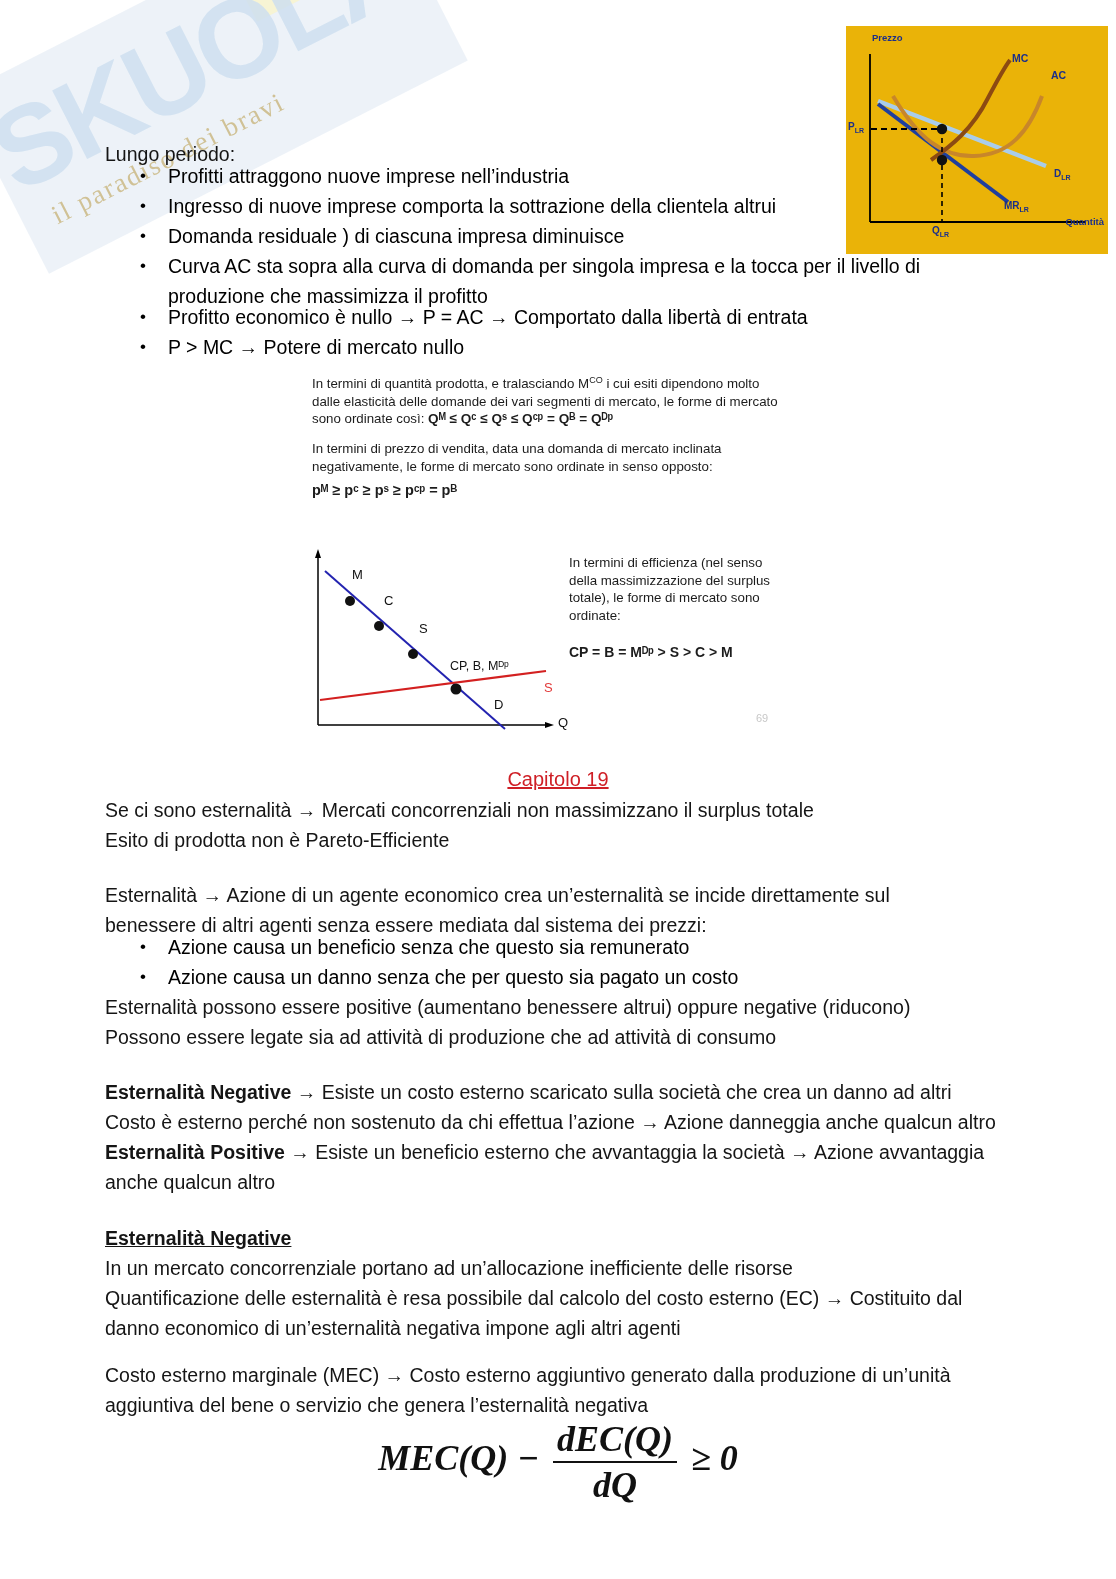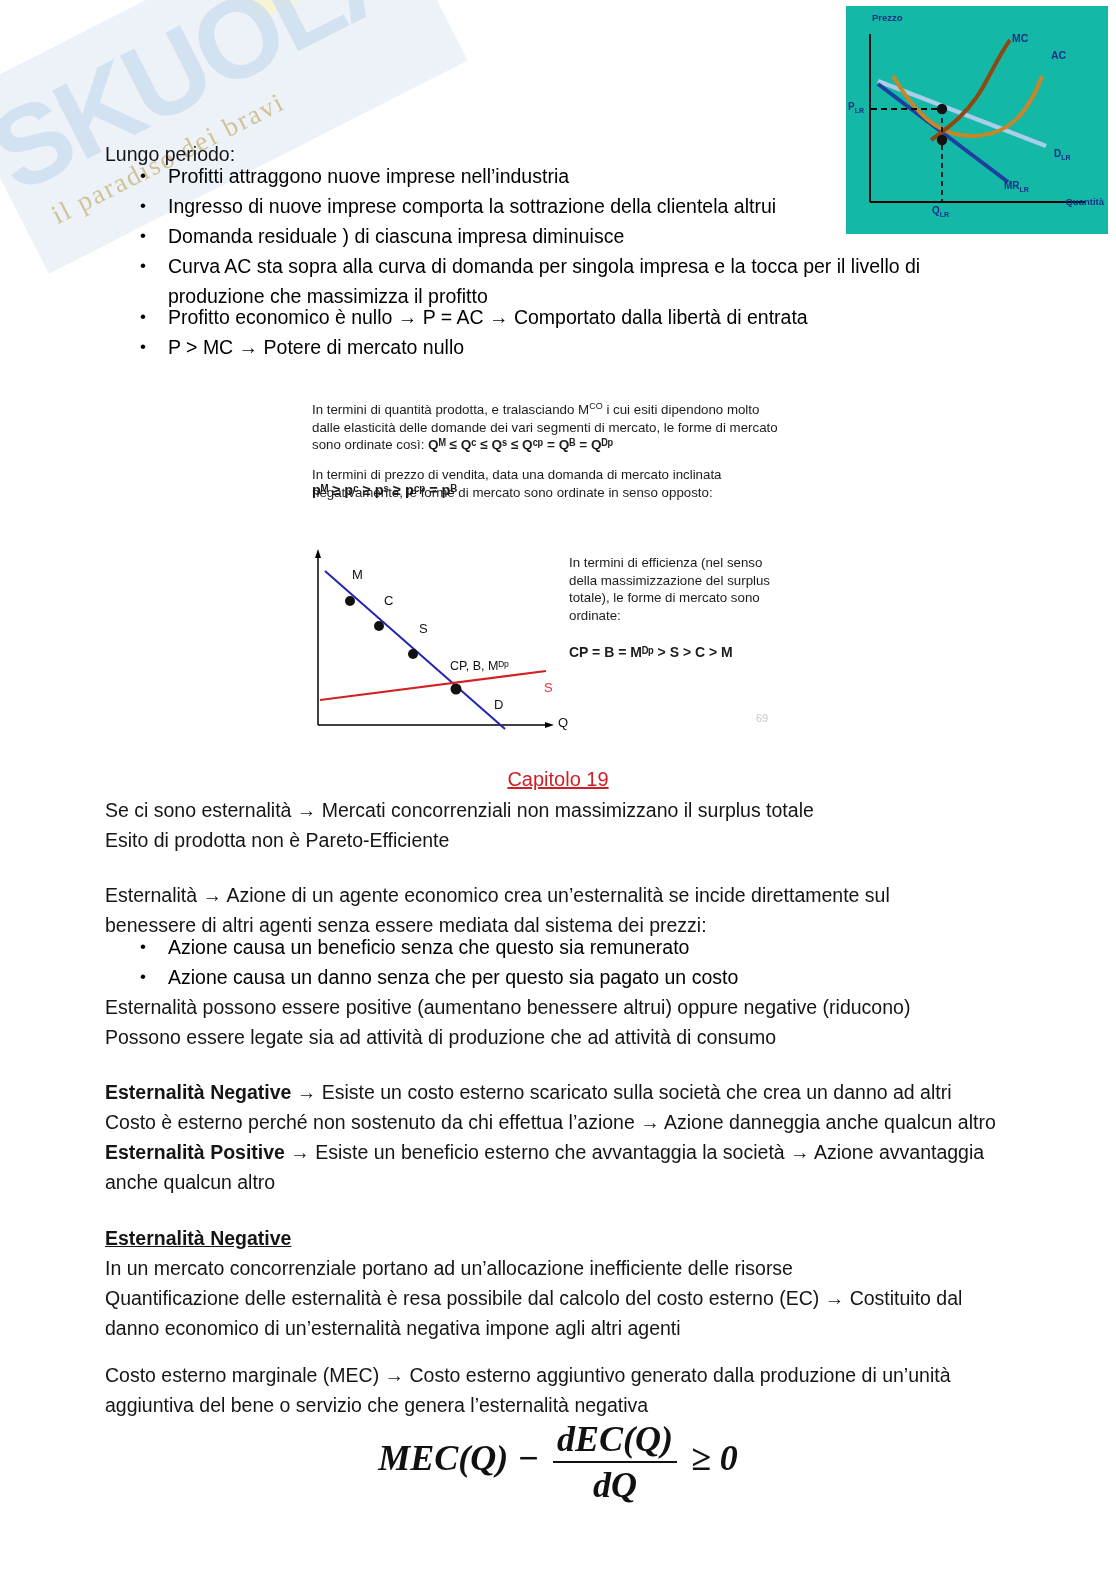--- a/index.html
+++ b/index.html
@@ -127,10 +127,10 @@
   #chart-top {
     position: absolute;
     left: 846px;
-    top: 6px;
+    top: 26px;
     width: 262px;
     height: 228px;
-    background: #14b8a6;
+    background: #eab308;
   }
   
   #slide-mid {

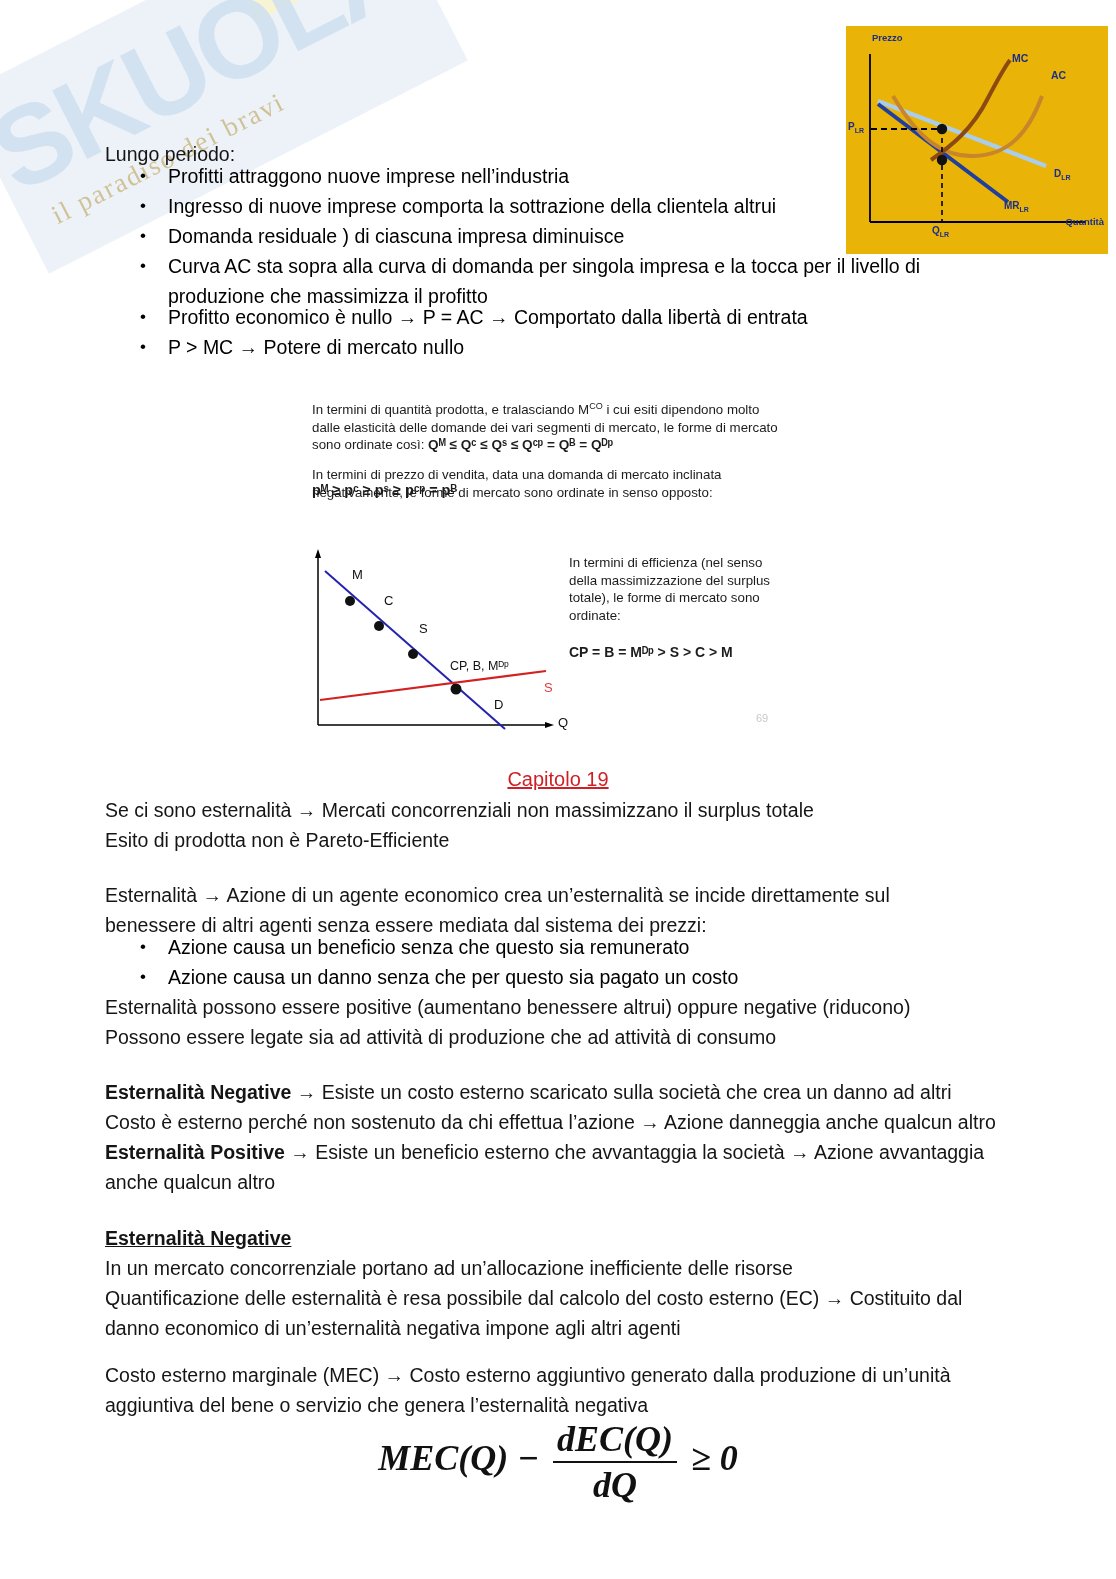--- a/index.html
+++ b/index.html
@@ -148,7 +148,7 @@
     color: #1c1c1c;
     white-space: nowrap;
   }
-  .slide-p.w { white-space: normal; width: 470px; margin-top: 26px; }
+  .slide-p.w { white-space: normal; width: 470px; }
   .slide-b { font-weight: bold; }
   sup { font-size: 0.68em; vertical-align: super; }
   .pagenum {

